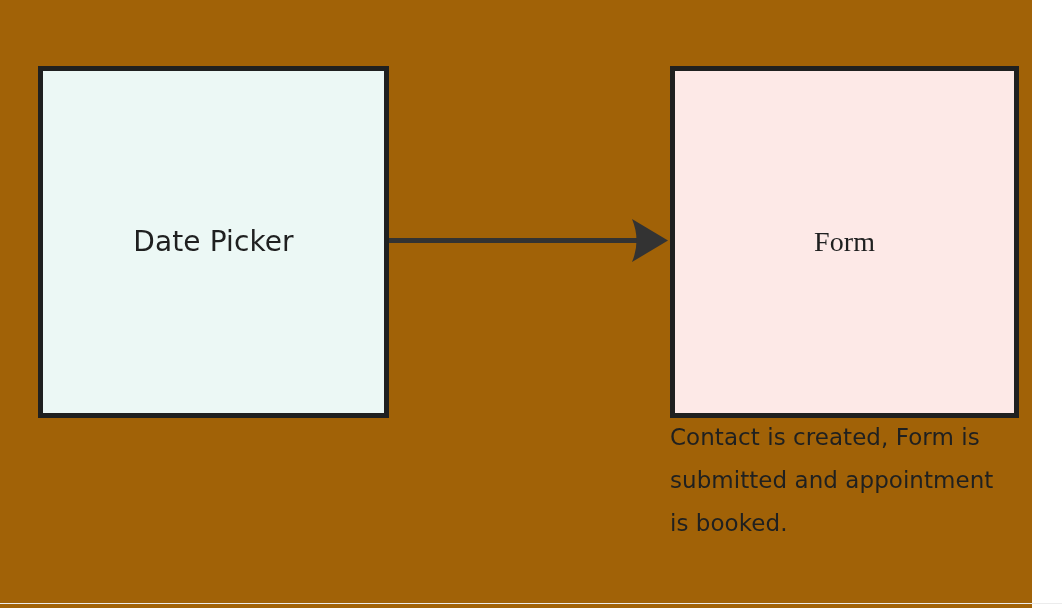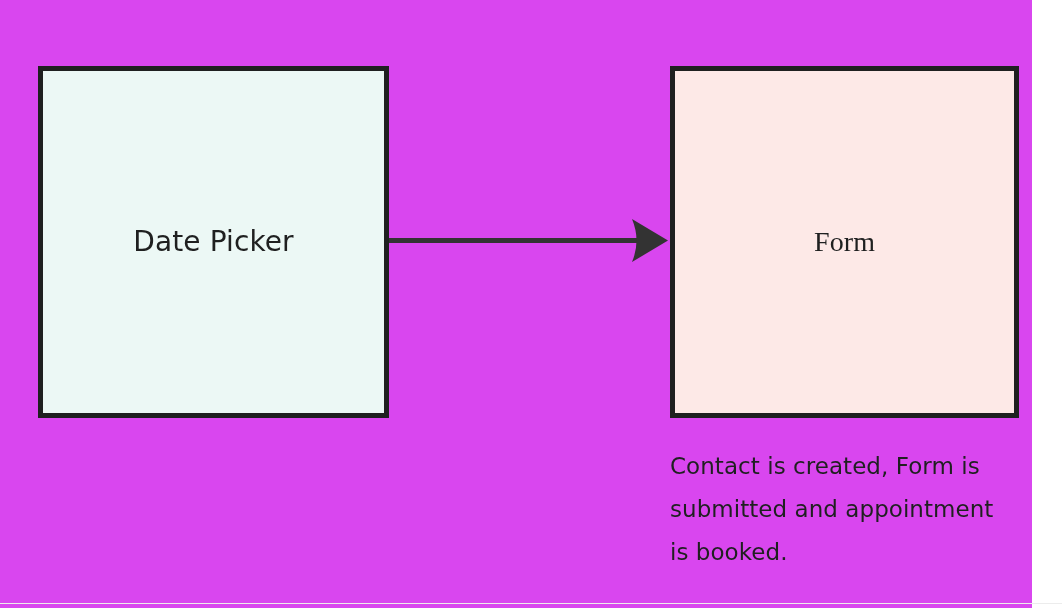--- a/index.html
+++ b/index.html
@@ -18,7 +18,7 @@
     position: relative;
     width: 1032px;
     height: 608px;
-    background: #d946ef;
+    background: #a16207;
   }
   
   .node {

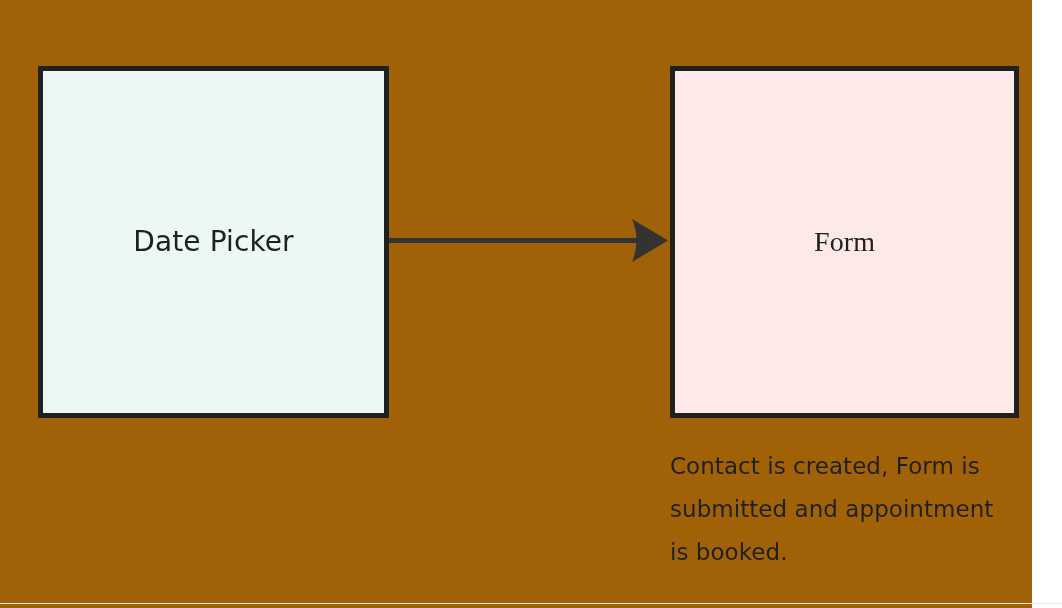--- a/index.html
+++ b/index.html
@@ -63,7 +63,7 @@
   #form-caption {
     position: absolute;
     left: 670px;
-    top: 445px;
+    top: 416px;
     width: 345px;
     font-size: 23px;
     line-height: 43px;

